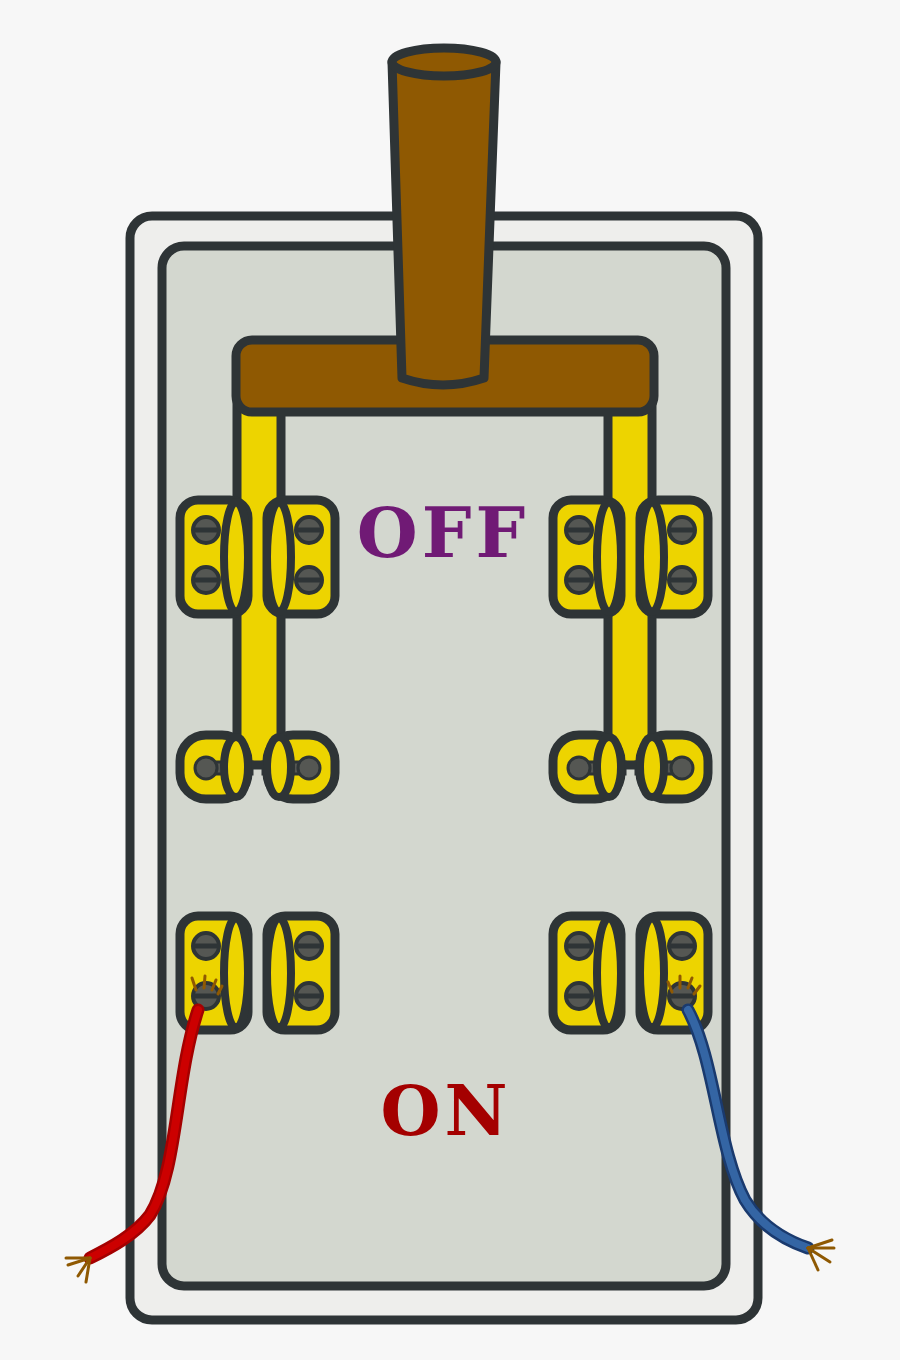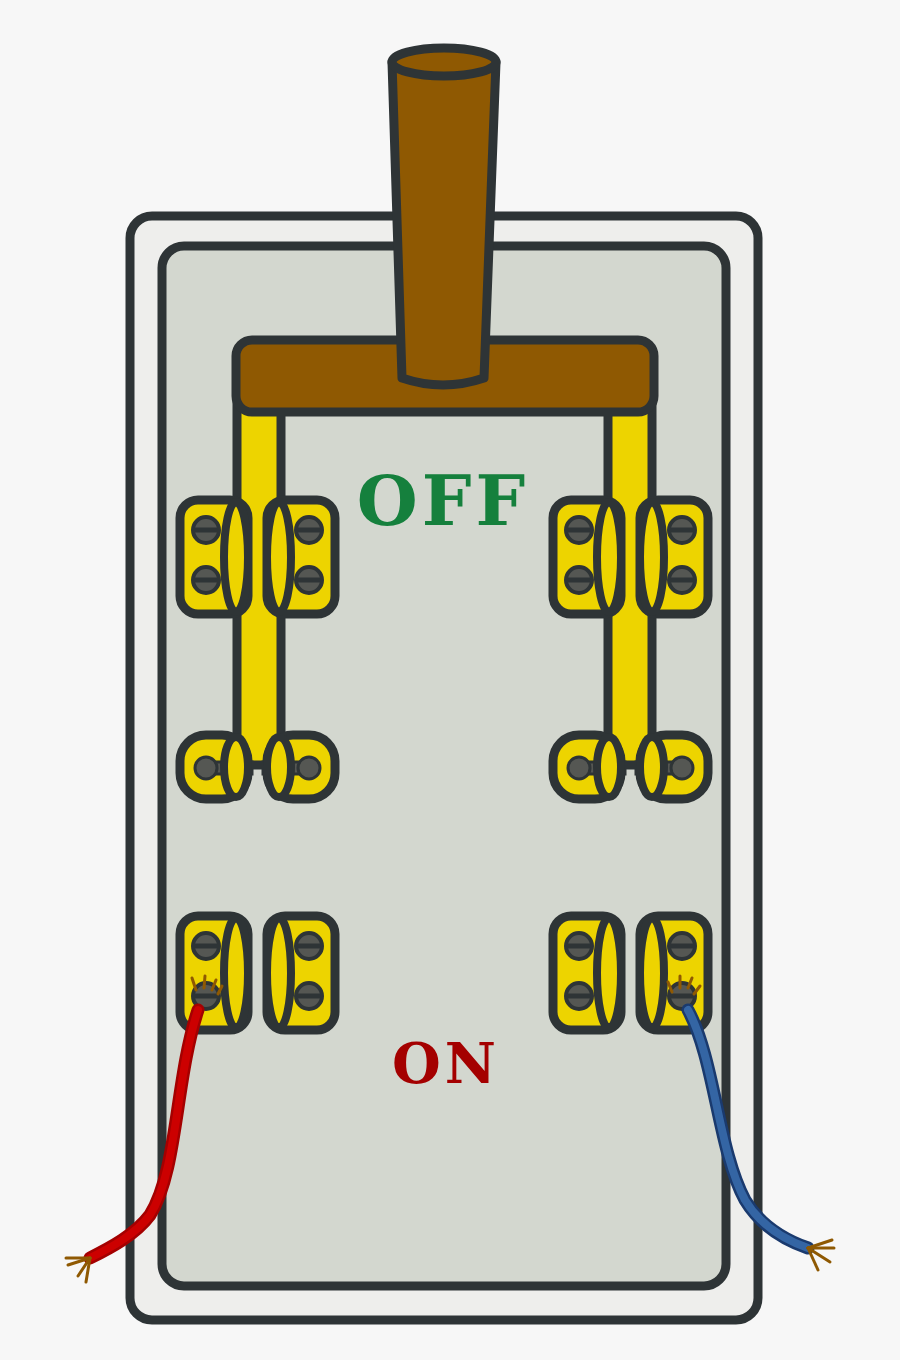--- a/index.html
+++ b/index.html
@@ -140,7 +140,7 @@
   </g>
 </svg>
 
-  <div id="off-label" class="label" style="color:#15803d;">OFF</div>
+  <div id="off-label" class="label" style="color:#701a75;margin-top:32px;">OFF</div>
   <div id="on-label" class="label" style="color:#a40000;">ON</div>
 </div>
 

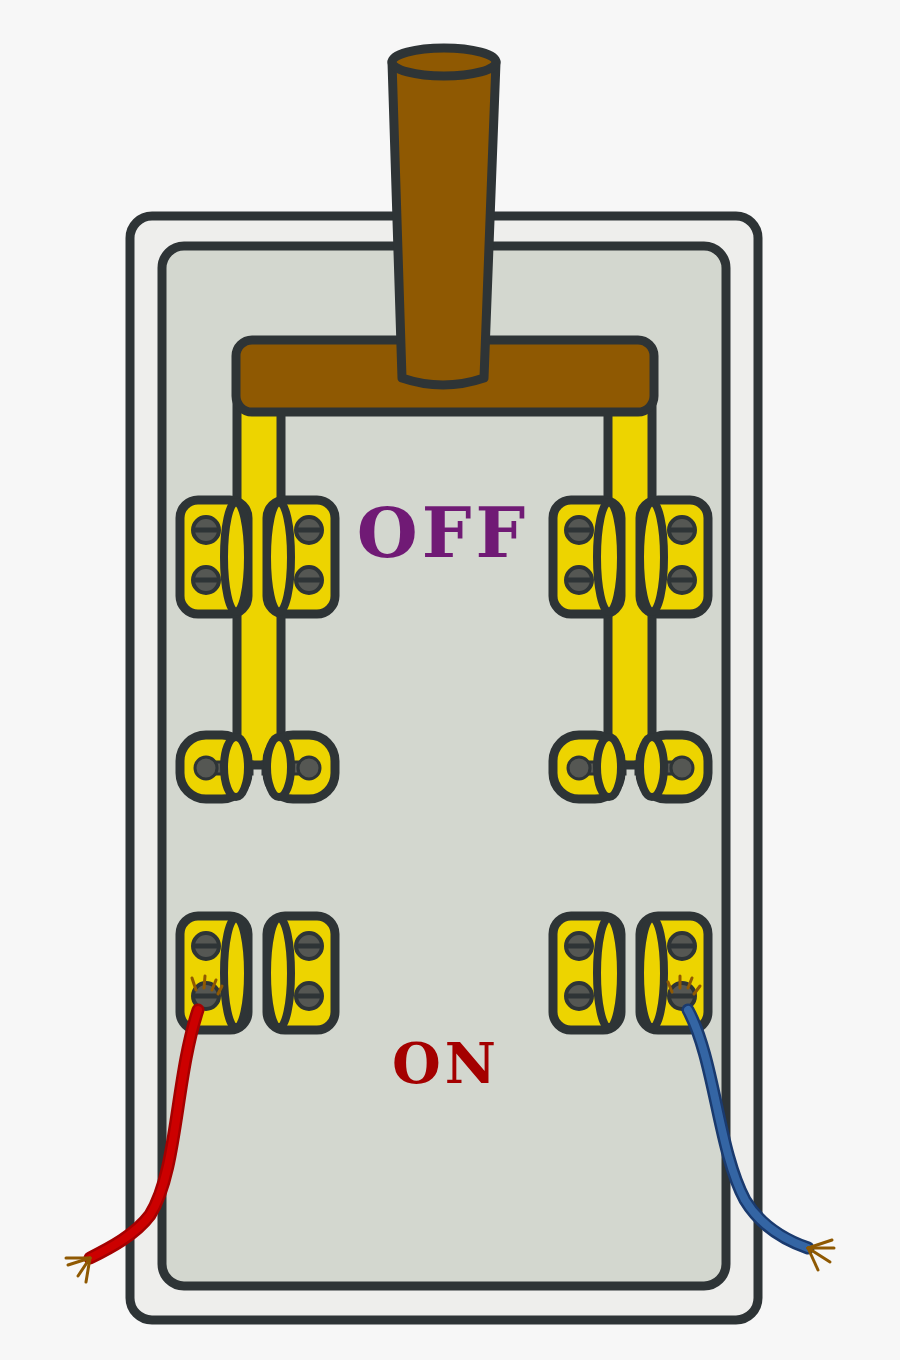--- a/index.html
+++ b/index.html
@@ -20,7 +20,7 @@
       text-align: center;
     }
     #off-label { left: 348px; top: 466px; width: 190px; font-size: 70px; }
-    #on-label  { left: 376px; top: 1035px; width: 140px; font-size: 56px; }
+    #on-label  { left: 376px; top: 1076px; width: 140px; font-size: 69px; }
   </style>
 </head>
 <body>

